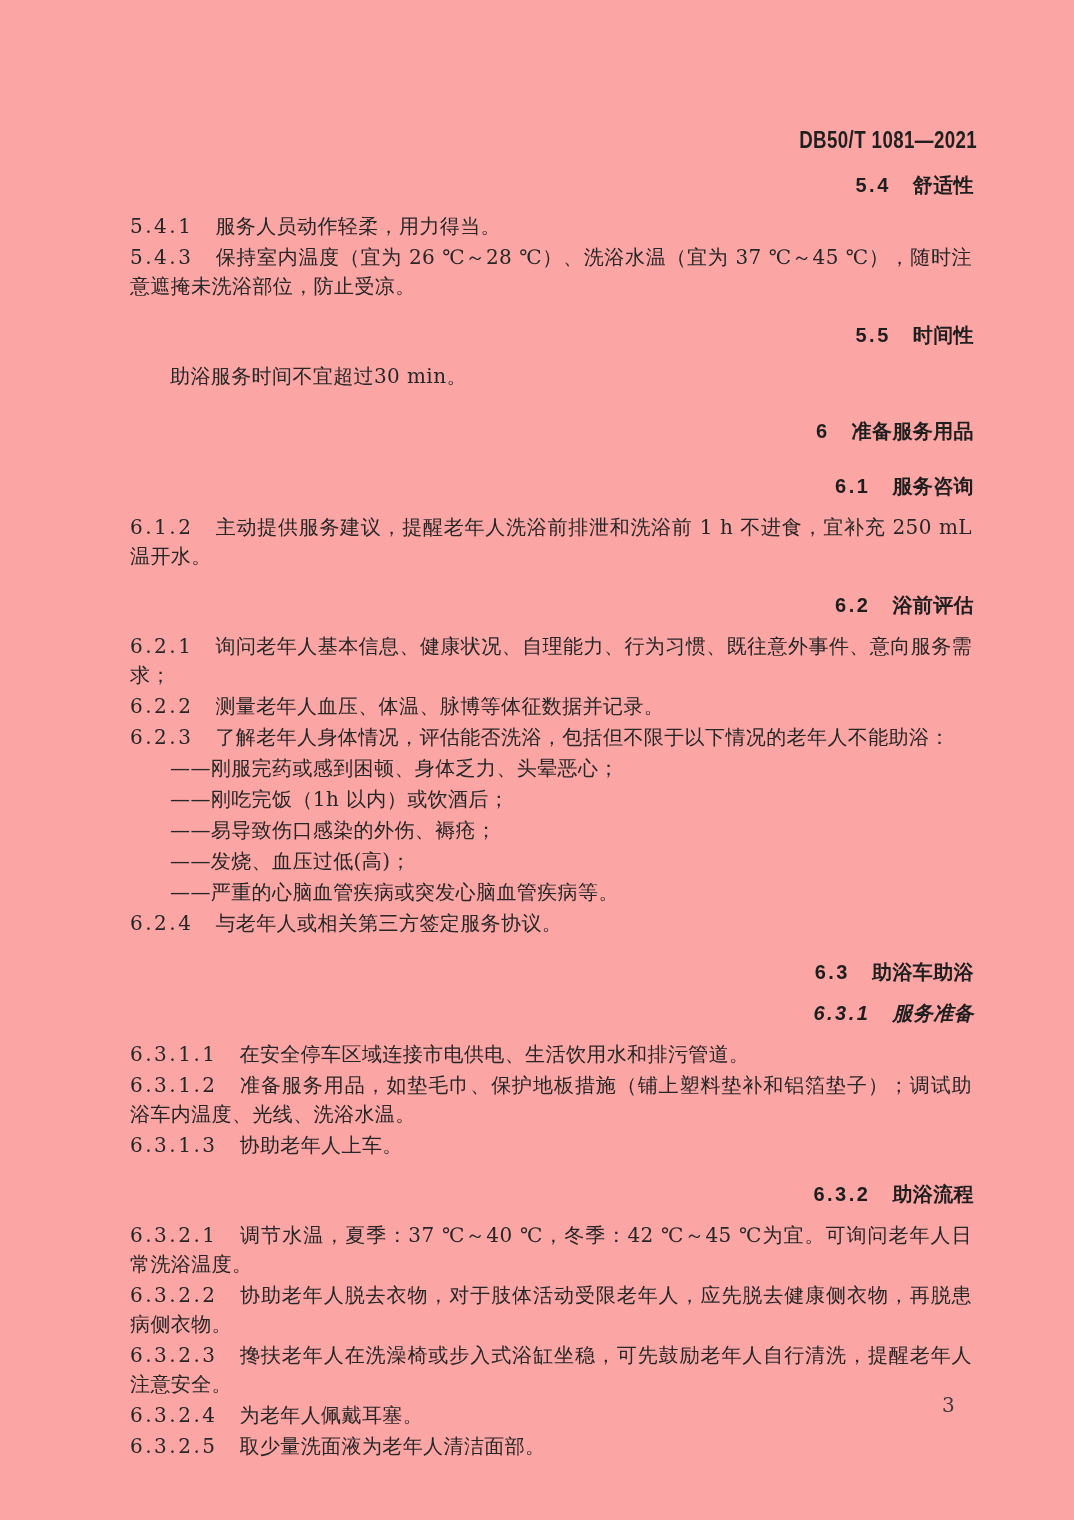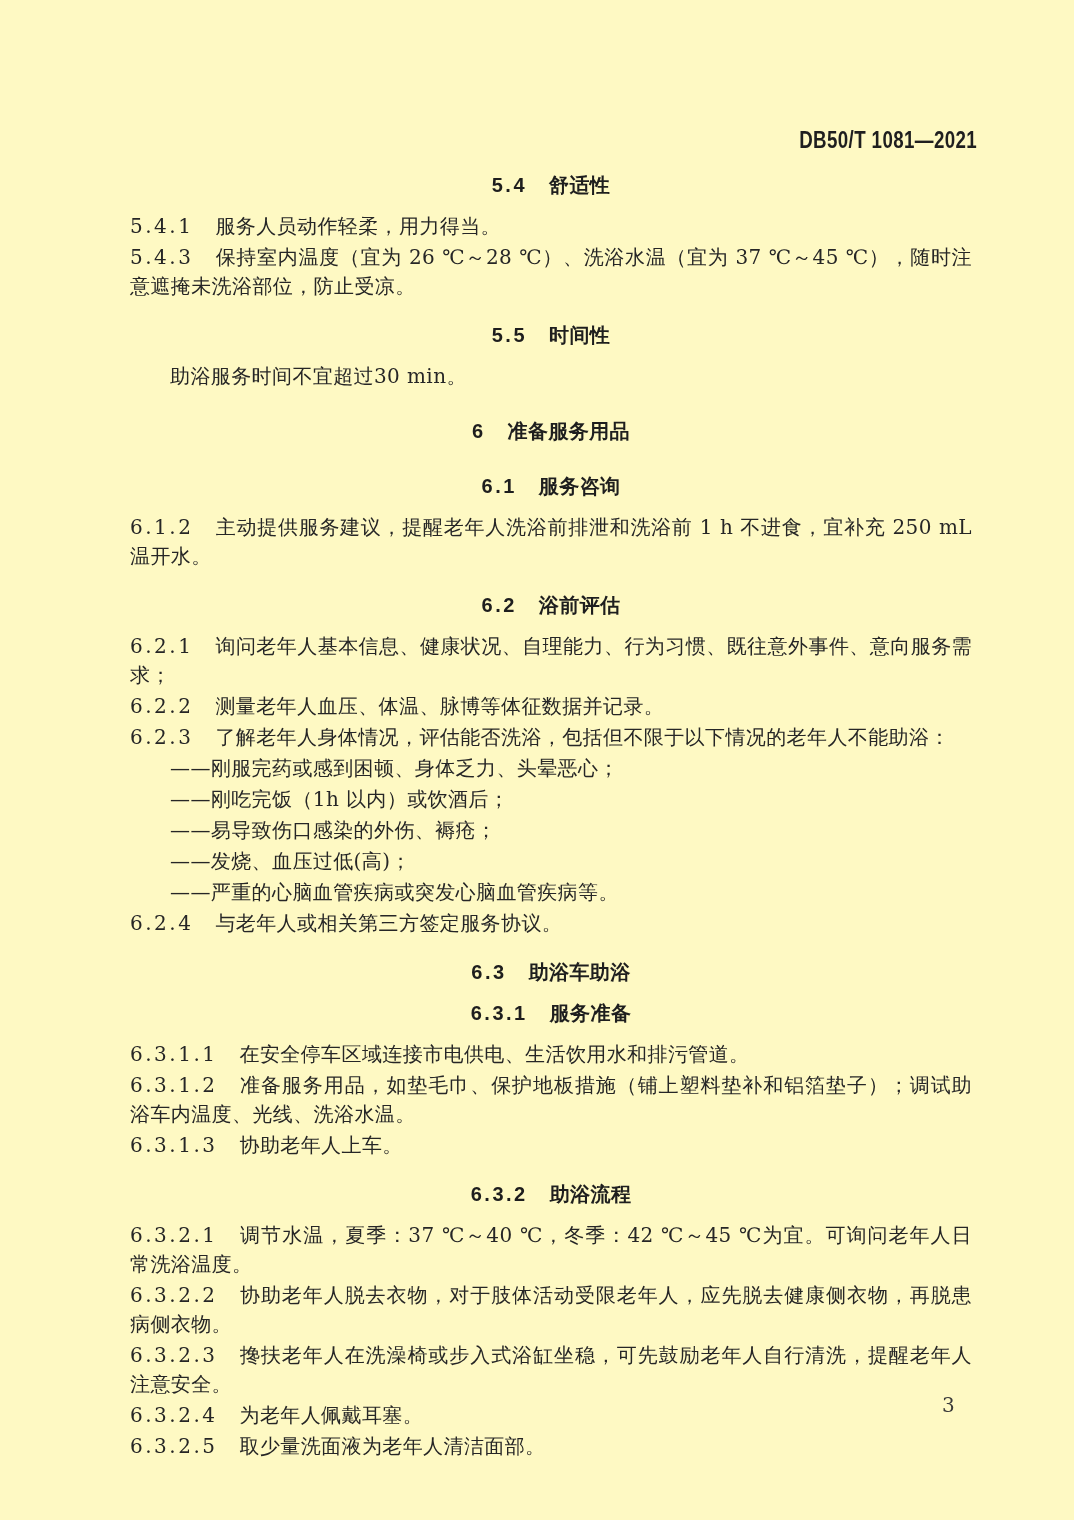--- a/index.html
+++ b/index.html
@@ -11,7 +11,7 @@
     position: relative;
     width: 1074px;
     height: 1520px;
-    background: #fef9c3;
+    background: #fca5a5;
     color: #242424;
     overflow: hidden;
   }

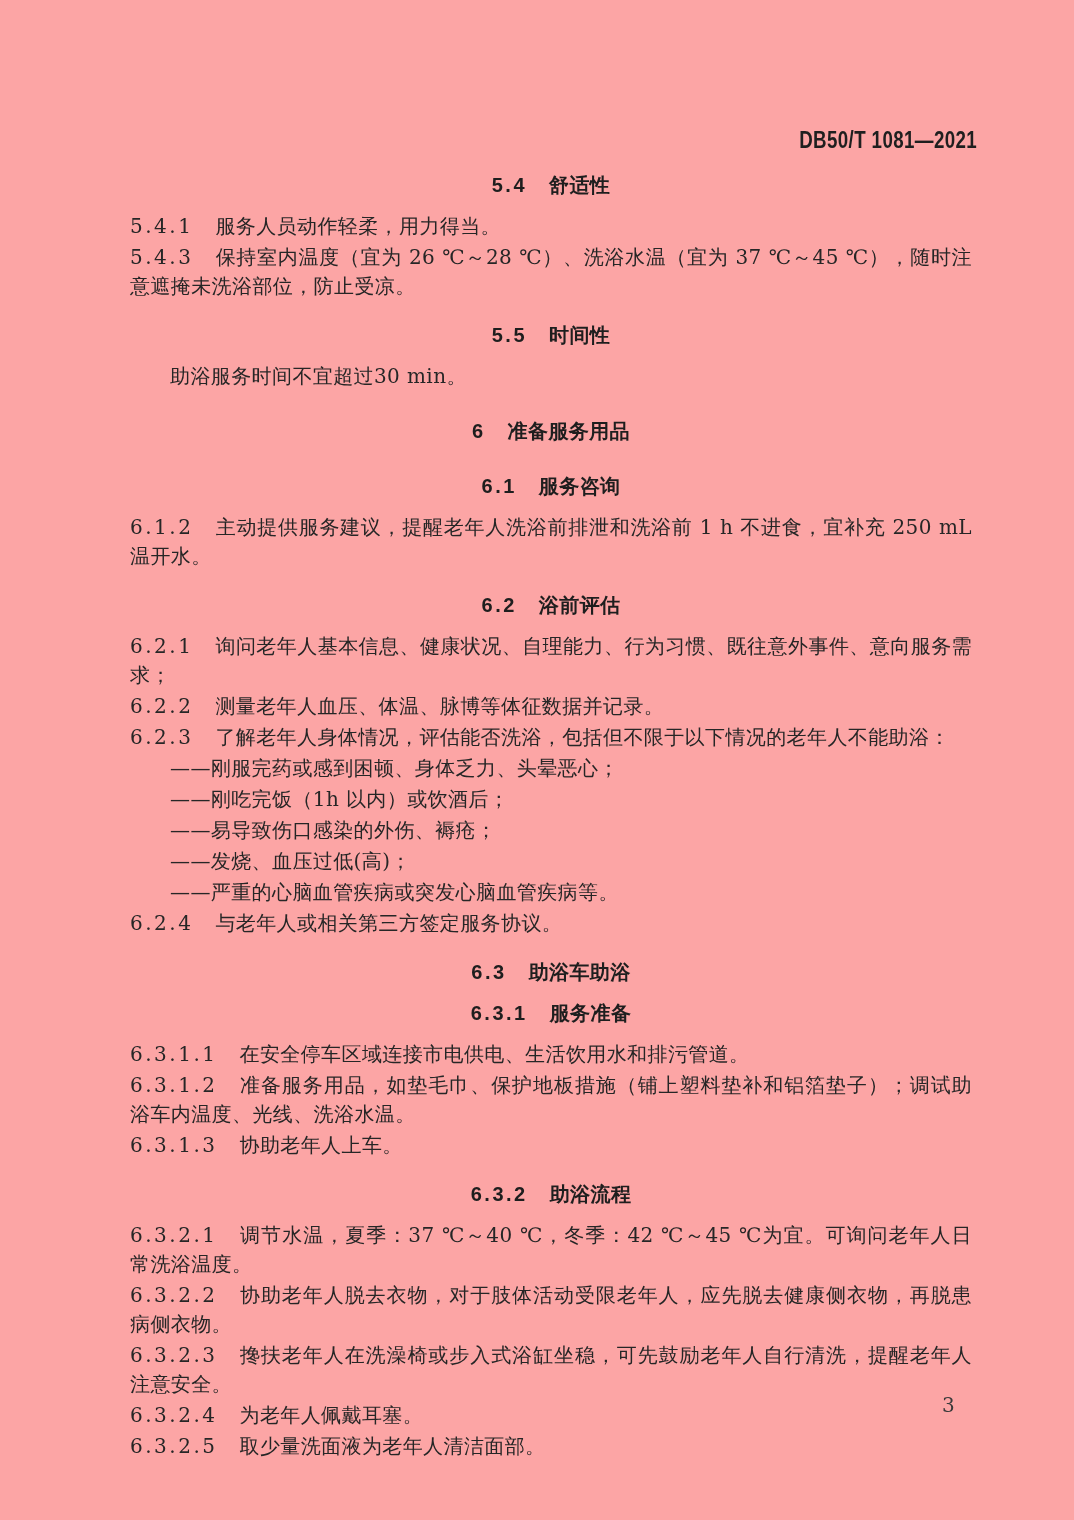--- a/index.html
+++ b/index.html
@@ -46,7 +46,7 @@
     font-weight: bold;
     font-size: 20px;
     margin: 20px 0 12px 0;
-    text-align: center;
+    text-align: right;
     color: #1e1e1e;
   }
   .h1 { margin-top: 26px; }

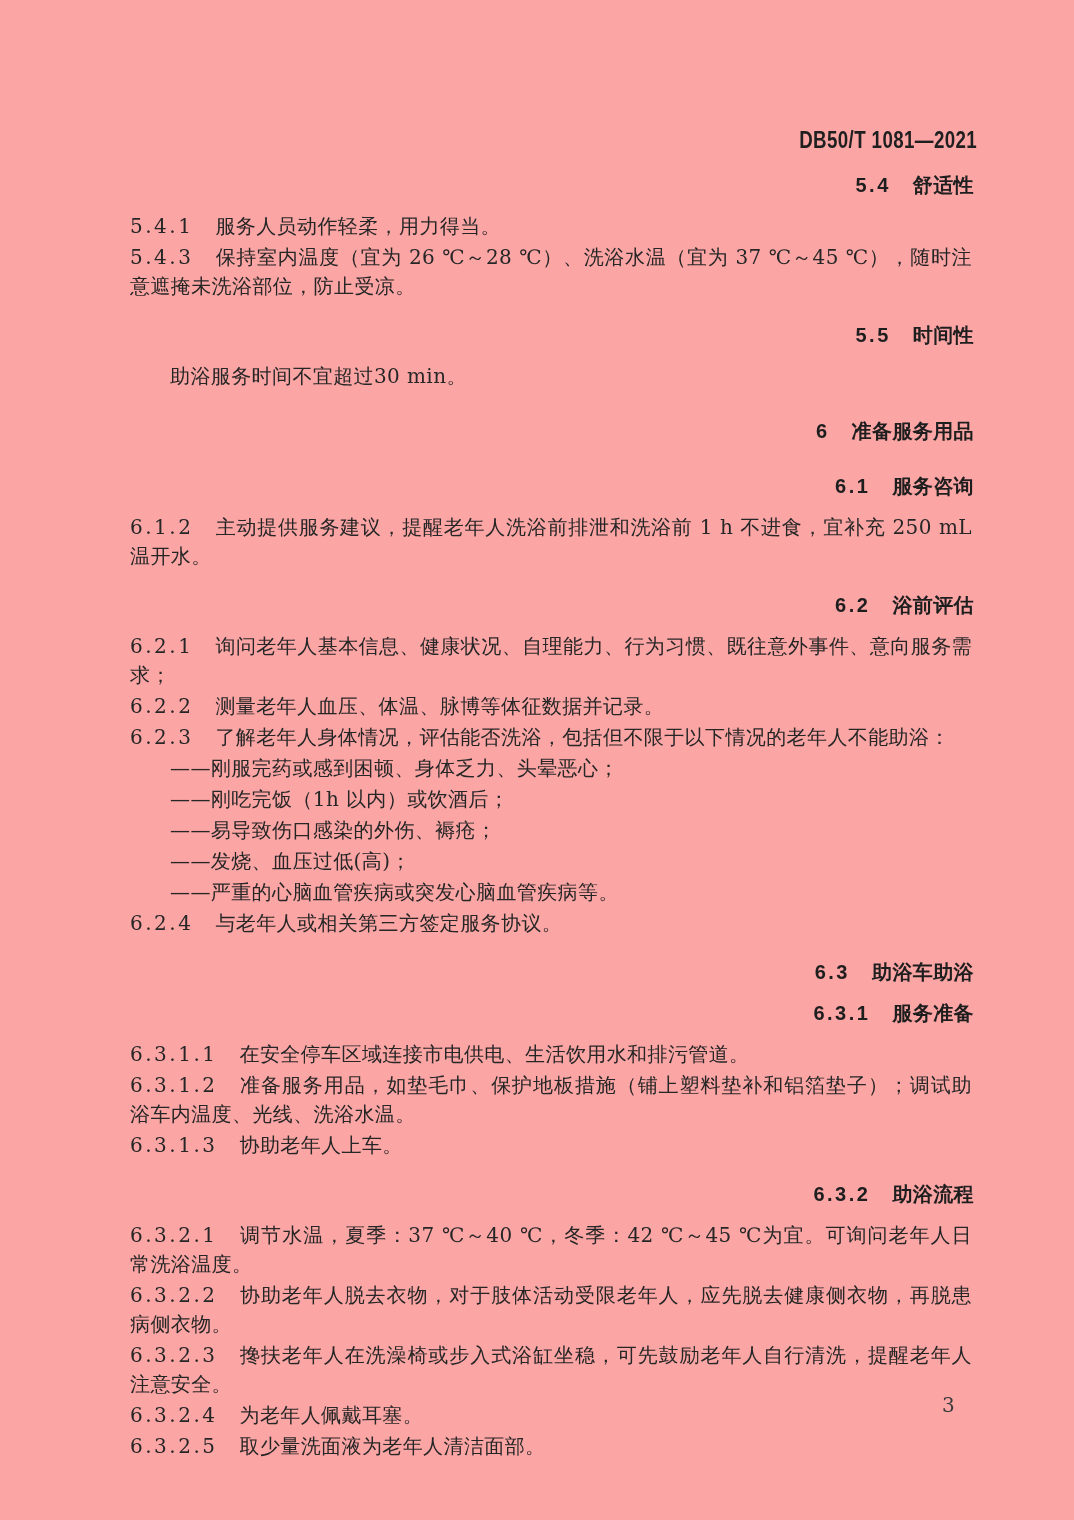--- a/index.html
+++ b/index.html
@@ -51,7 +51,7 @@
   }
   .h1 { margin-top: 26px; }
   .h1 + .h2 { margin-top: 26px; }
-  .h2 + .h2 { margin-top: 9px; }
+  .h2 + .h2 { margin-top: 9px; font-style: italic; }
   .content .block:first-child { margin-top: 0; }
   .p { margin: 2px; }
   .pindent { text-indent: 40px; }

